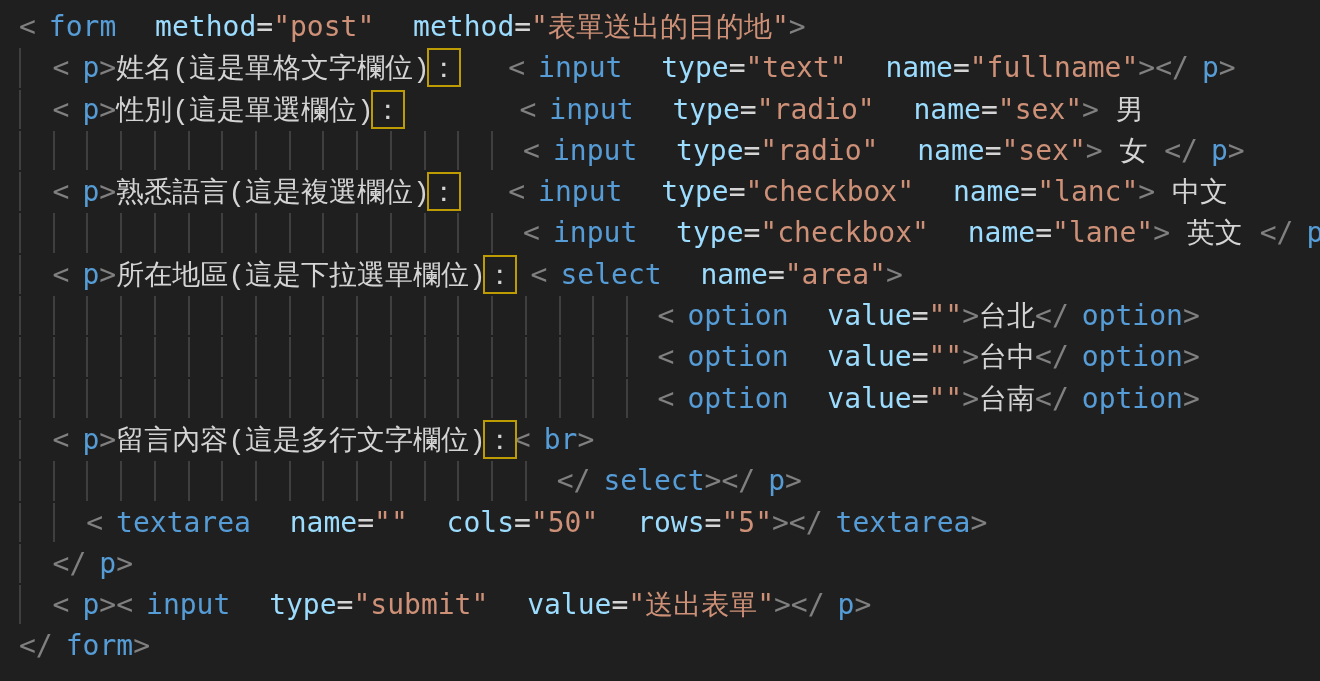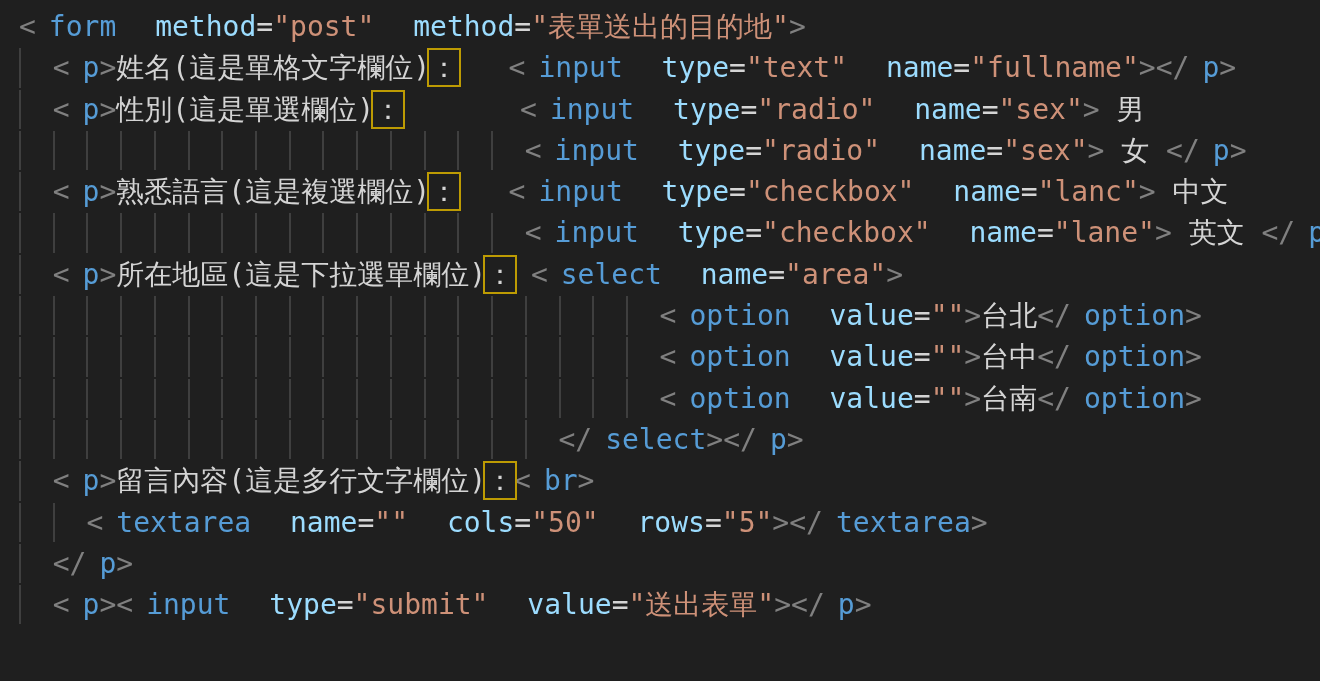--- a/index.html
+++ b/index.html
@@ -38,7 +38,7 @@
   .tk-a{color:var(--attr);margin-left:22px;}
   .tk-q{color:var(--eq);}
   .tk-s{color:var(--str);}
-  .tk-x{color:var(--txt);}
+  .tk-x{color:var(--txt);font-family:Liberation Mono, monospace;}
   .tk-b{
     color:var(--txt);
     outline:2px solid var(--ubox);

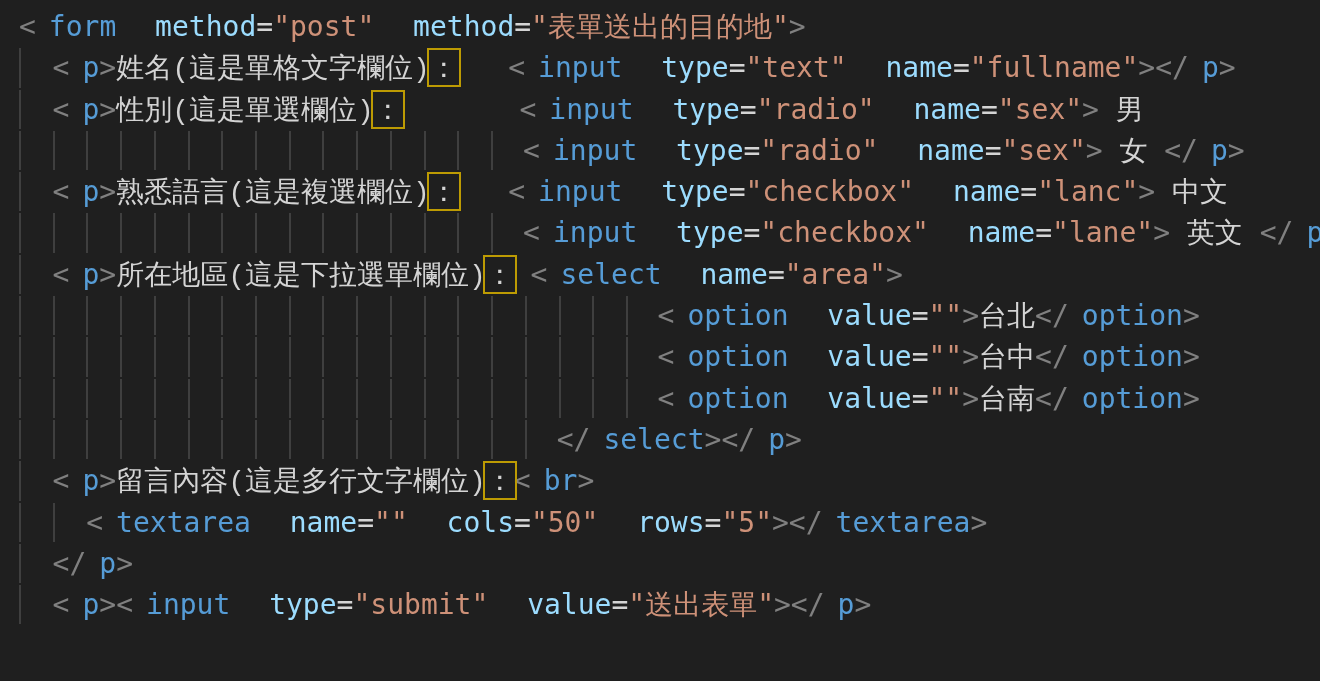--- a/index.html
+++ b/index.html
@@ -59,8 +59,8 @@
     <div class="line"><span class="guides" style="width: 608.96px;"></span><span class="tk-x">                                      </span><span class="tk-p">&lt;</span><span class="tk-t">option</span><span class="tk-x"> </span><span class="tk-a">value</span><span class="tk-q">=</span><span class="tk-s">""</span><span class="tk-p">&gt;</span><span class="tk-x">台北</span><span class="tk-p">&lt;/</span><span class="tk-t">option</span><span class="tk-p">&gt;</span></div>
     <div class="line"><span class="guides" style="width: 608.96px;"></span><span class="tk-x">                                      </span><span class="tk-p">&lt;</span><span class="tk-t">option</span><span class="tk-x"> </span><span class="tk-a">value</span><span class="tk-q">=</span><span class="tk-s">""</span><span class="tk-p">&gt;</span><span class="tk-x">台中</span><span class="tk-p">&lt;/</span><span class="tk-t">option</span><span class="tk-p">&gt;</span></div>
     <div class="line"><span class="guides" style="width: 608.96px;"></span><span class="tk-x">                                      </span><span class="tk-p">&lt;</span><span class="tk-t">option</span><span class="tk-x"> </span><span class="tk-a">value</span><span class="tk-q">=</span><span class="tk-s">""</span><span class="tk-p">&gt;</span><span class="tk-x">台南</span><span class="tk-p">&lt;/</span><span class="tk-t">option</span><span class="tk-p">&gt;</span></div>
+    <div class="line"><span class="guides" style="width: 2px;"></span><span class="tk-x">  </span><span class="tk-p">&lt;</span><span class="tk-t">p</span><span class="tk-p">&gt;</span><span class="tk-x">留言內容(這是多行文字欄位)</span><span class="tk-b">：</span><span class="tk-p">&lt;</span><span class="tk-t">br</span><span class="tk-p">&gt;</span></div>
     <div class="line"><span class="guides" style="width: 507.8px;"></span><span class="tk-x">                                </span><span class="tk-p">&lt;/</span><span class="tk-t">select</span><span class="tk-p">&gt;</span><span class="tk-p">&lt;/</span><span class="tk-t">p</span><span class="tk-p">&gt;</span></div>
-    <div class="line"><span class="guides" style="width: 2px;"></span><span class="tk-x">  </span><span class="tk-p">&lt;</span><span class="tk-t">p</span><span class="tk-p">&gt;</span><span class="tk-x">留言內容(這是多行文字欄位)</span><span class="tk-b">：</span><span class="tk-p">&lt;</span><span class="tk-t">br</span><span class="tk-p">&gt;</span></div>
     <div class="line"><span class="guides" style="width: 35.72px;"></span><span class="tk-x">    </span><span class="tk-p">&lt;</span><span class="tk-t">textarea</span><span class="tk-x"> </span><span class="tk-a">name</span><span class="tk-q">=</span><span class="tk-s">""</span><span class="tk-x"> </span><span class="tk-a">cols</span><span class="tk-q">=</span><span class="tk-s">"50"</span><span class="tk-x"> </span><span class="tk-a">rows</span><span class="tk-q">=</span><span class="tk-s">"5"</span><span class="tk-p">&gt;</span><span class="tk-p">&lt;/</span><span class="tk-t">textarea</span><span class="tk-p">&gt;</span></div>
     <div class="line"><span class="guides" style="width: 2px;"></span><span class="tk-x">  </span><span class="tk-p">&lt;/</span><span class="tk-t">p</span><span class="tk-p">&gt;</span></div>
     <div class="line"><span class="guides" style="width: 2px;"></span><span class="tk-x">  </span><span class="tk-p">&lt;</span><span class="tk-t">p</span><span class="tk-p">&gt;</span><span class="tk-p">&lt;</span><span class="tk-t">input</span><span class="tk-x"> </span><span class="tk-a">type</span><span class="tk-q">=</span><span class="tk-s">"submit"</span><span class="tk-x"> </span><span class="tk-a">value</span><span class="tk-q">=</span><span class="tk-s">"送出表單"</span><span class="tk-p">&gt;</span><span class="tk-p">&lt;/</span><span class="tk-t">p</span><span class="tk-p">&gt;</span></div>

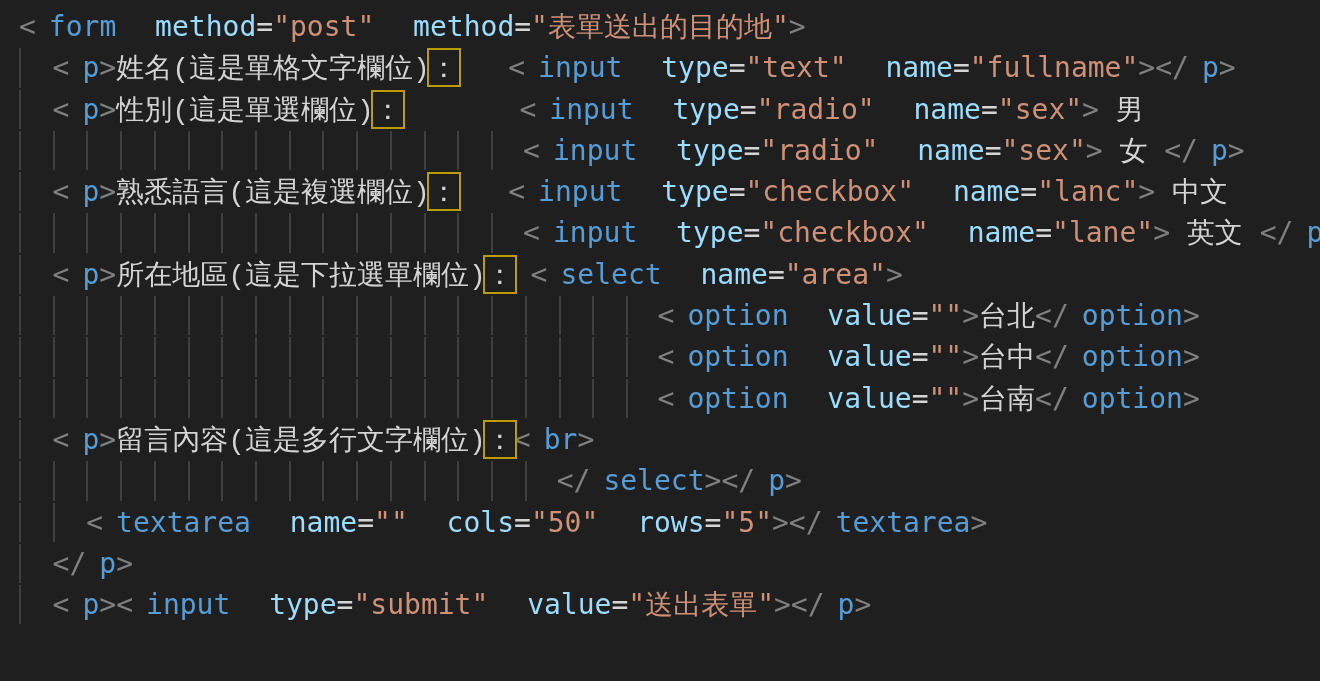--- a/index.html
+++ b/index.html
@@ -64,6 +64,7 @@
     <div class="line"><span class="guides" style="width: 35.72px;"></span><span class="tk-x">    </span><span class="tk-p">&lt;</span><span class="tk-t">textarea</span><span class="tk-x"> </span><span class="tk-a">name</span><span class="tk-q">=</span><span class="tk-s">""</span><span class="tk-x"> </span><span class="tk-a">cols</span><span class="tk-q">=</span><span class="tk-s">"50"</span><span class="tk-x"> </span><span class="tk-a">rows</span><span class="tk-q">=</span><span class="tk-s">"5"</span><span class="tk-p">&gt;</span><span class="tk-p">&lt;/</span><span class="tk-t">textarea</span><span class="tk-p">&gt;</span></div>
     <div class="line"><span class="guides" style="width: 2px;"></span><span class="tk-x">  </span><span class="tk-p">&lt;/</span><span class="tk-t">p</span><span class="tk-p">&gt;</span></div>
     <div class="line"><span class="guides" style="width: 2px;"></span><span class="tk-x">  </span><span class="tk-p">&lt;</span><span class="tk-t">p</span><span class="tk-p">&gt;</span><span class="tk-p">&lt;</span><span class="tk-t">input</span><span class="tk-x"> </span><span class="tk-a">type</span><span class="tk-q">=</span><span class="tk-s">"submit"</span><span class="tk-x"> </span><span class="tk-a">value</span><span class="tk-q">=</span><span class="tk-s">"送出表單"</span><span class="tk-p">&gt;</span><span class="tk-p">&lt;/</span><span class="tk-t">p</span><span class="tk-p">&gt;</span></div>
+    <div class="line"><span class="tk-p">&lt;/</span><span class="tk-t">form</span><span class="tk-p">&gt;</span></div>
   </div>
 
 </body></html>

